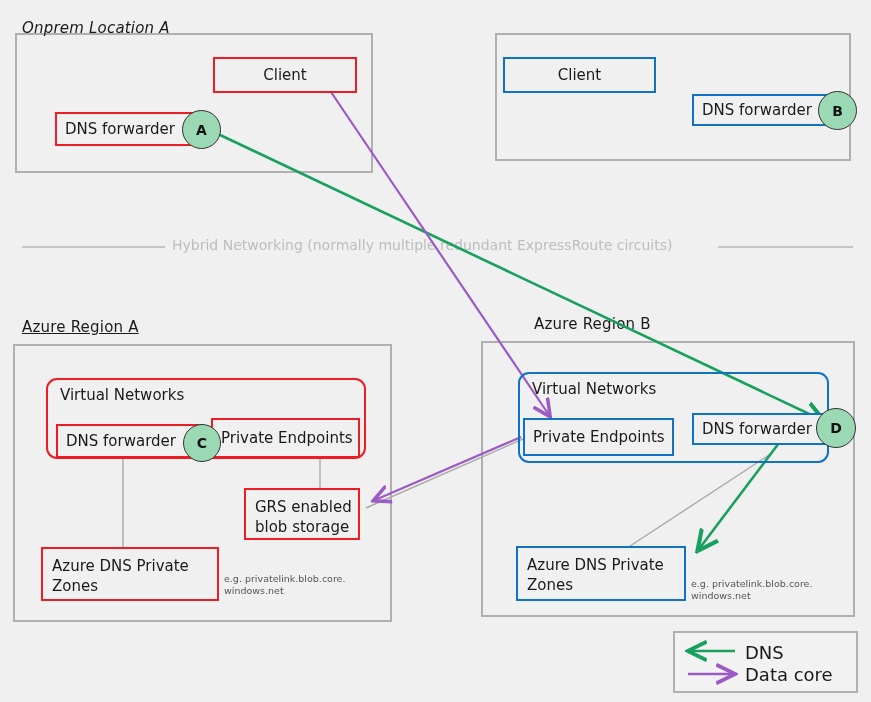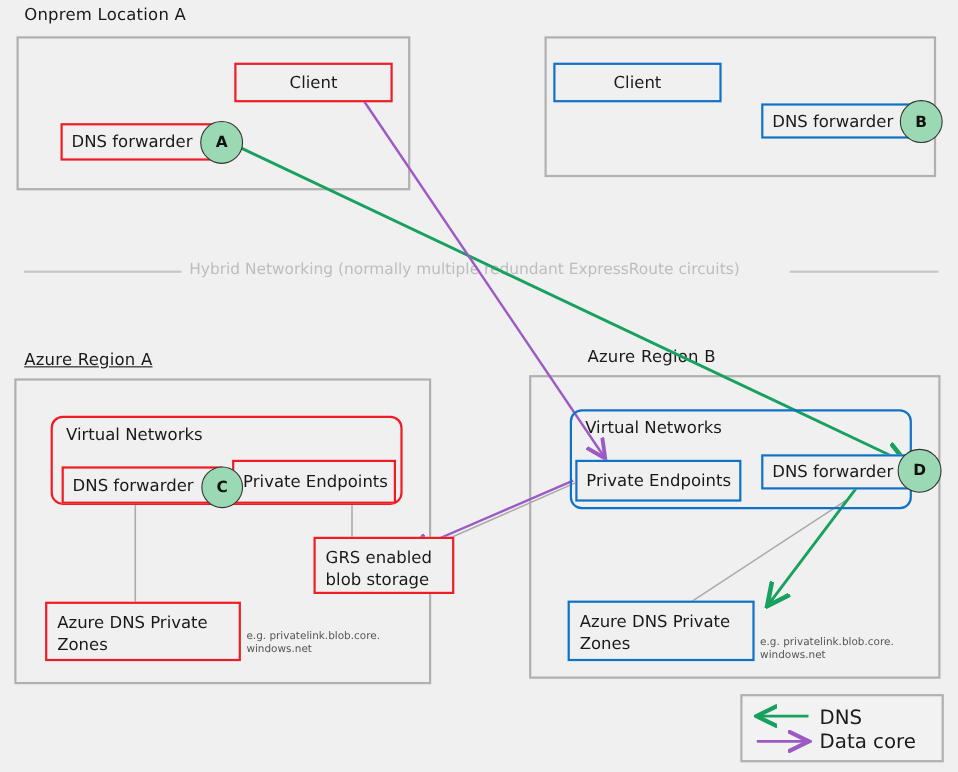--- a/index.html
+++ b/index.html
@@ -157,7 +157,7 @@
     <line x1="521" y1="437" x2="375" y2="500" stroke="#9c5bc4" stroke-width="2.2" marker-end="url(#arrow-purple)"></line>
   </svg>
 
-  <div class="region-title" style="left:22px; top:4px;">Onprem Location A</div>
+  <div class="region-title" style="left:22px; top:19px;font-style:italic;">Onprem Location A</div>
   <div class="region-box" style="left:15px; top:33px; width:358px; height:140px;"></div>
 
   <div class="node red centered" style="left:213px; top:57px; width:144px; height:36px;">

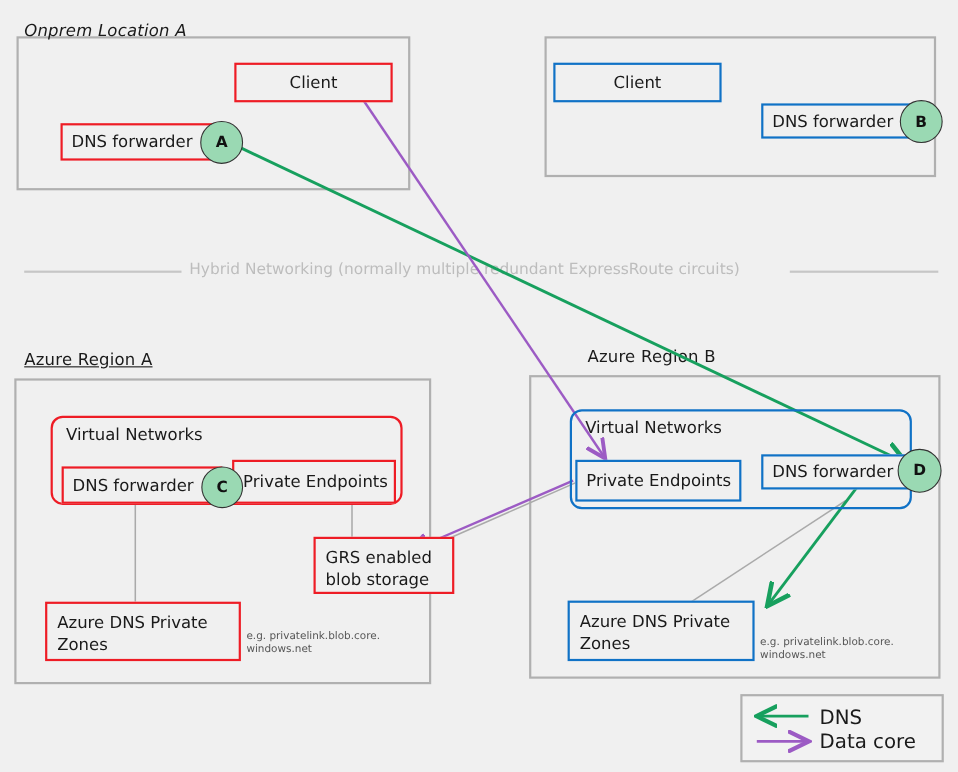--- a/index.html
+++ b/index.html
@@ -200,7 +200,7 @@
   </div>
   <div class="badge" style="left:183px; top:424px; width:36px; height:36px;">C</div>
 
-  <div class="node red multiline" style="left:244px; top:488px; width:128px; height:52px;margin-left:41px;">
+  <div class="node red multiline" style="left:244px; top:488px; width:116px; height:52px;">
     <span class="label">GRS enabled
 blob storage</span>
   </div>

